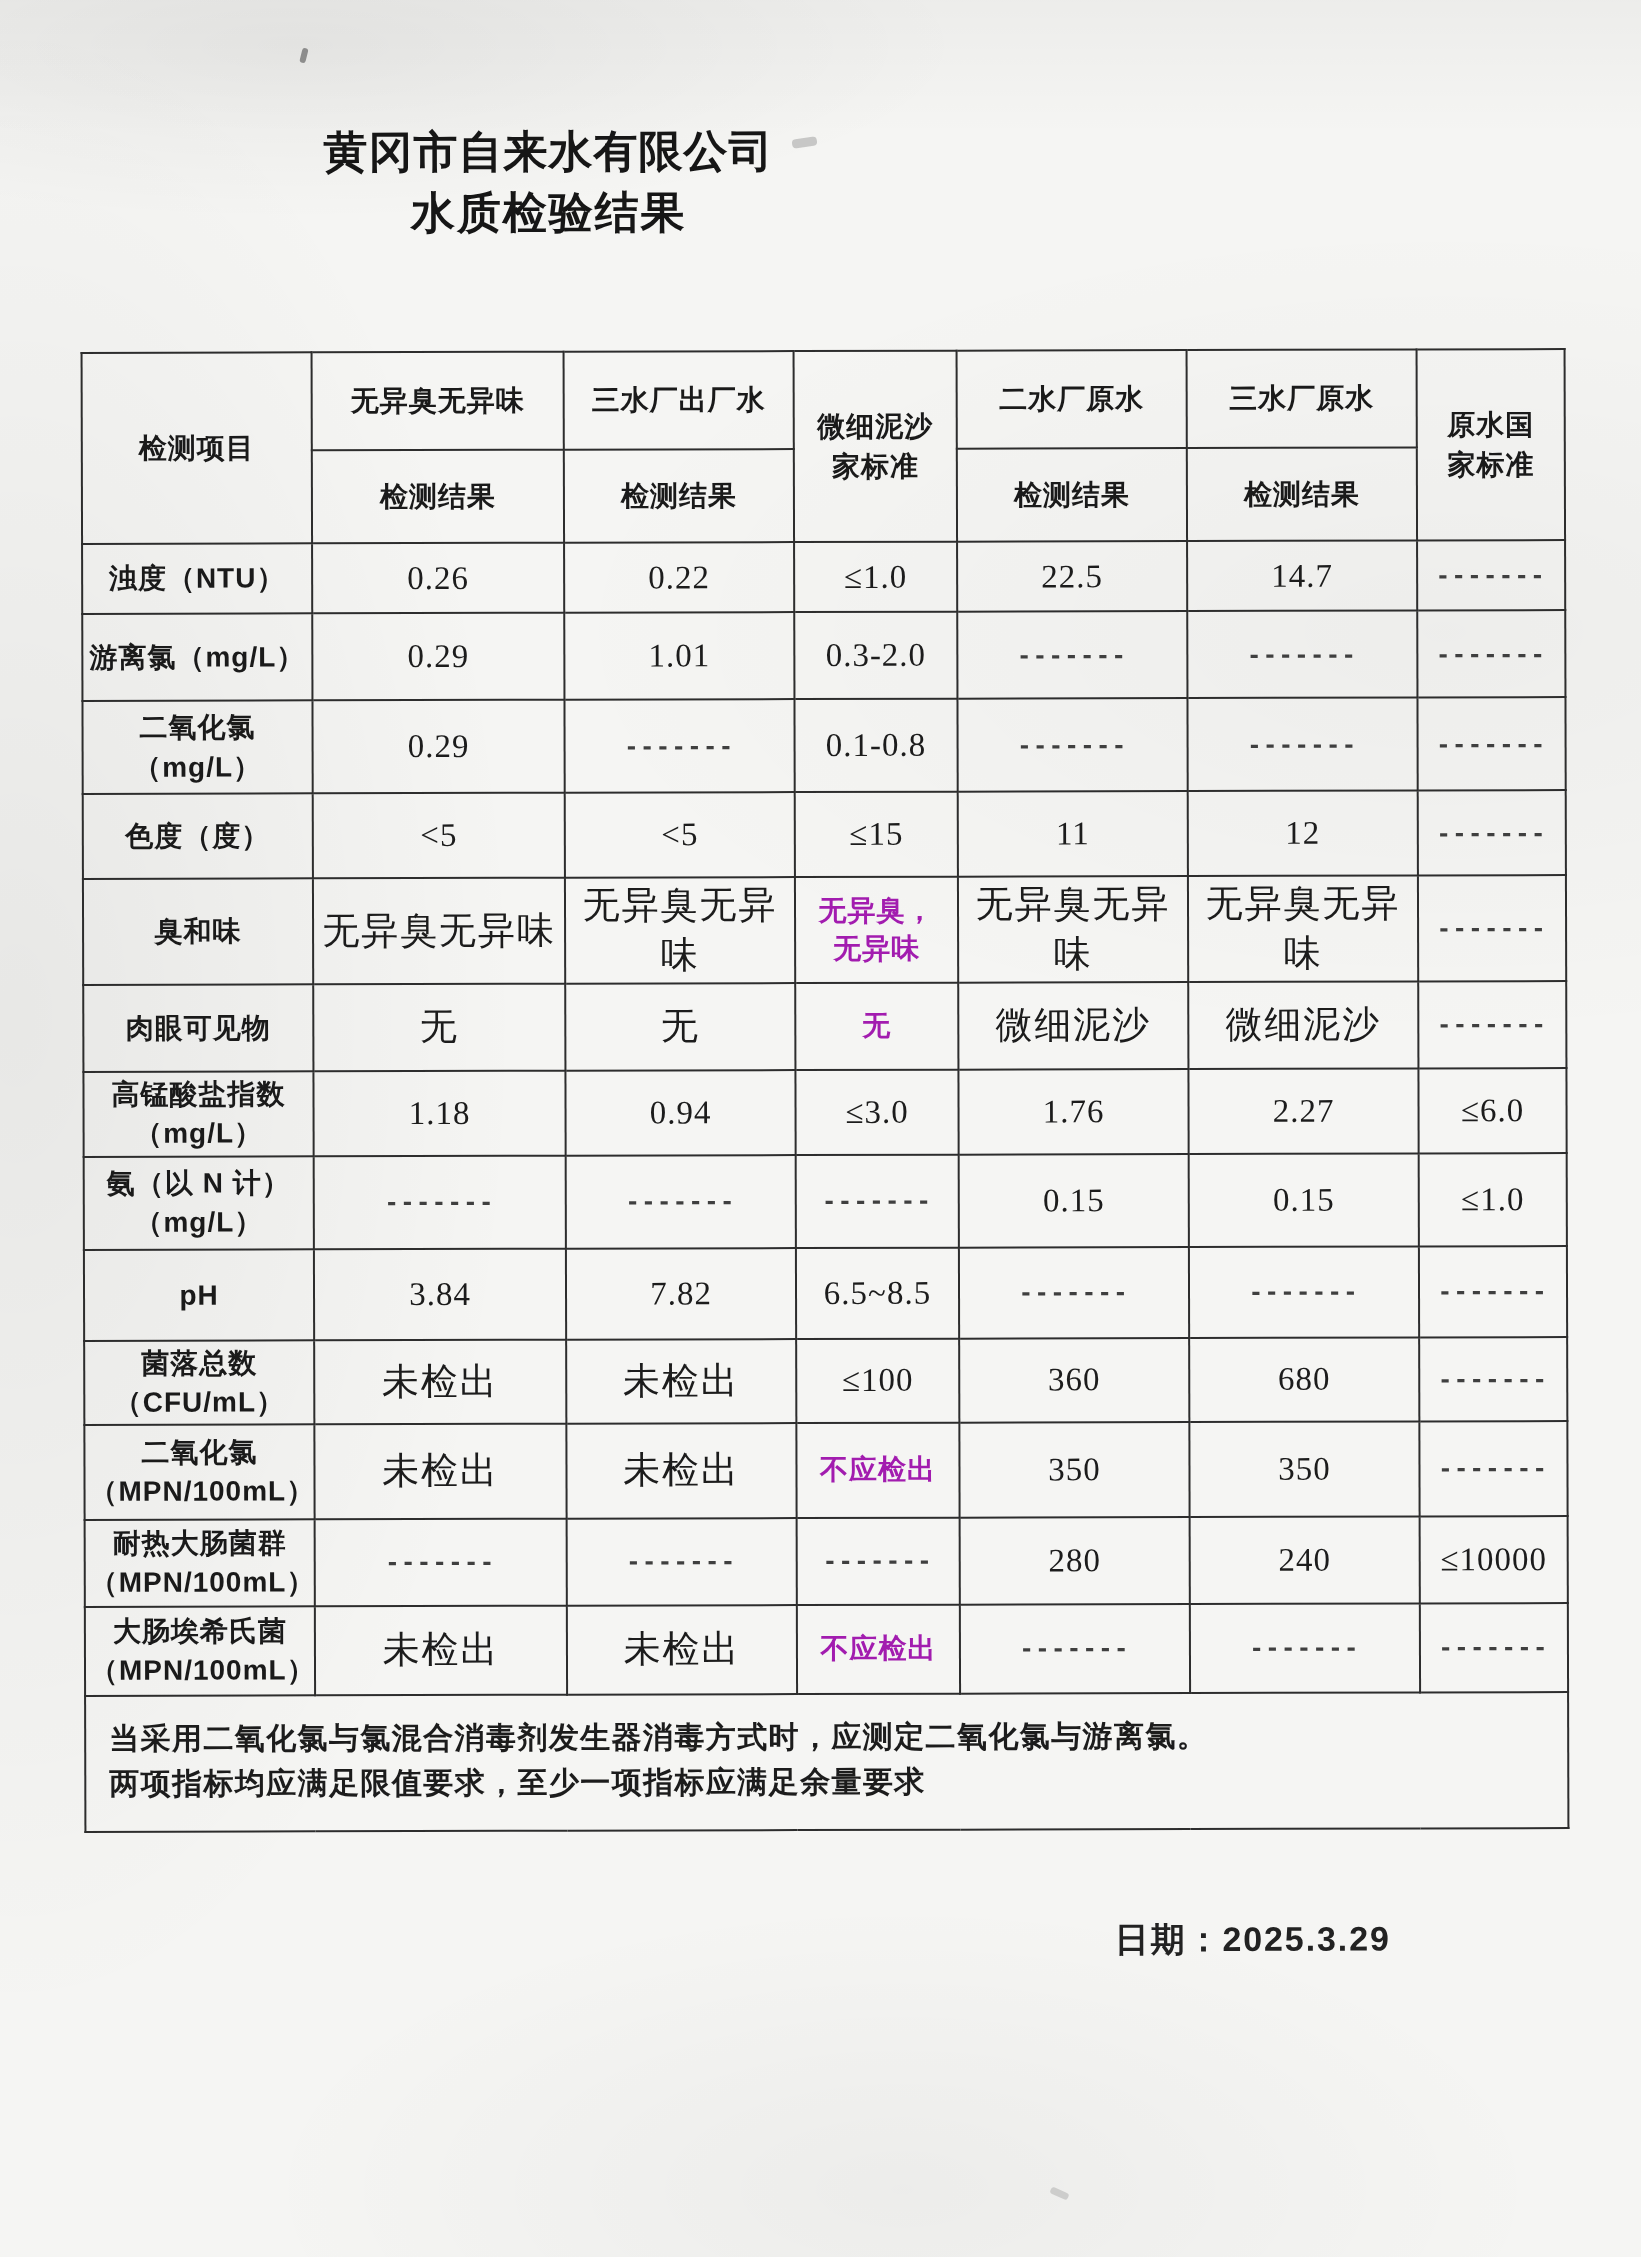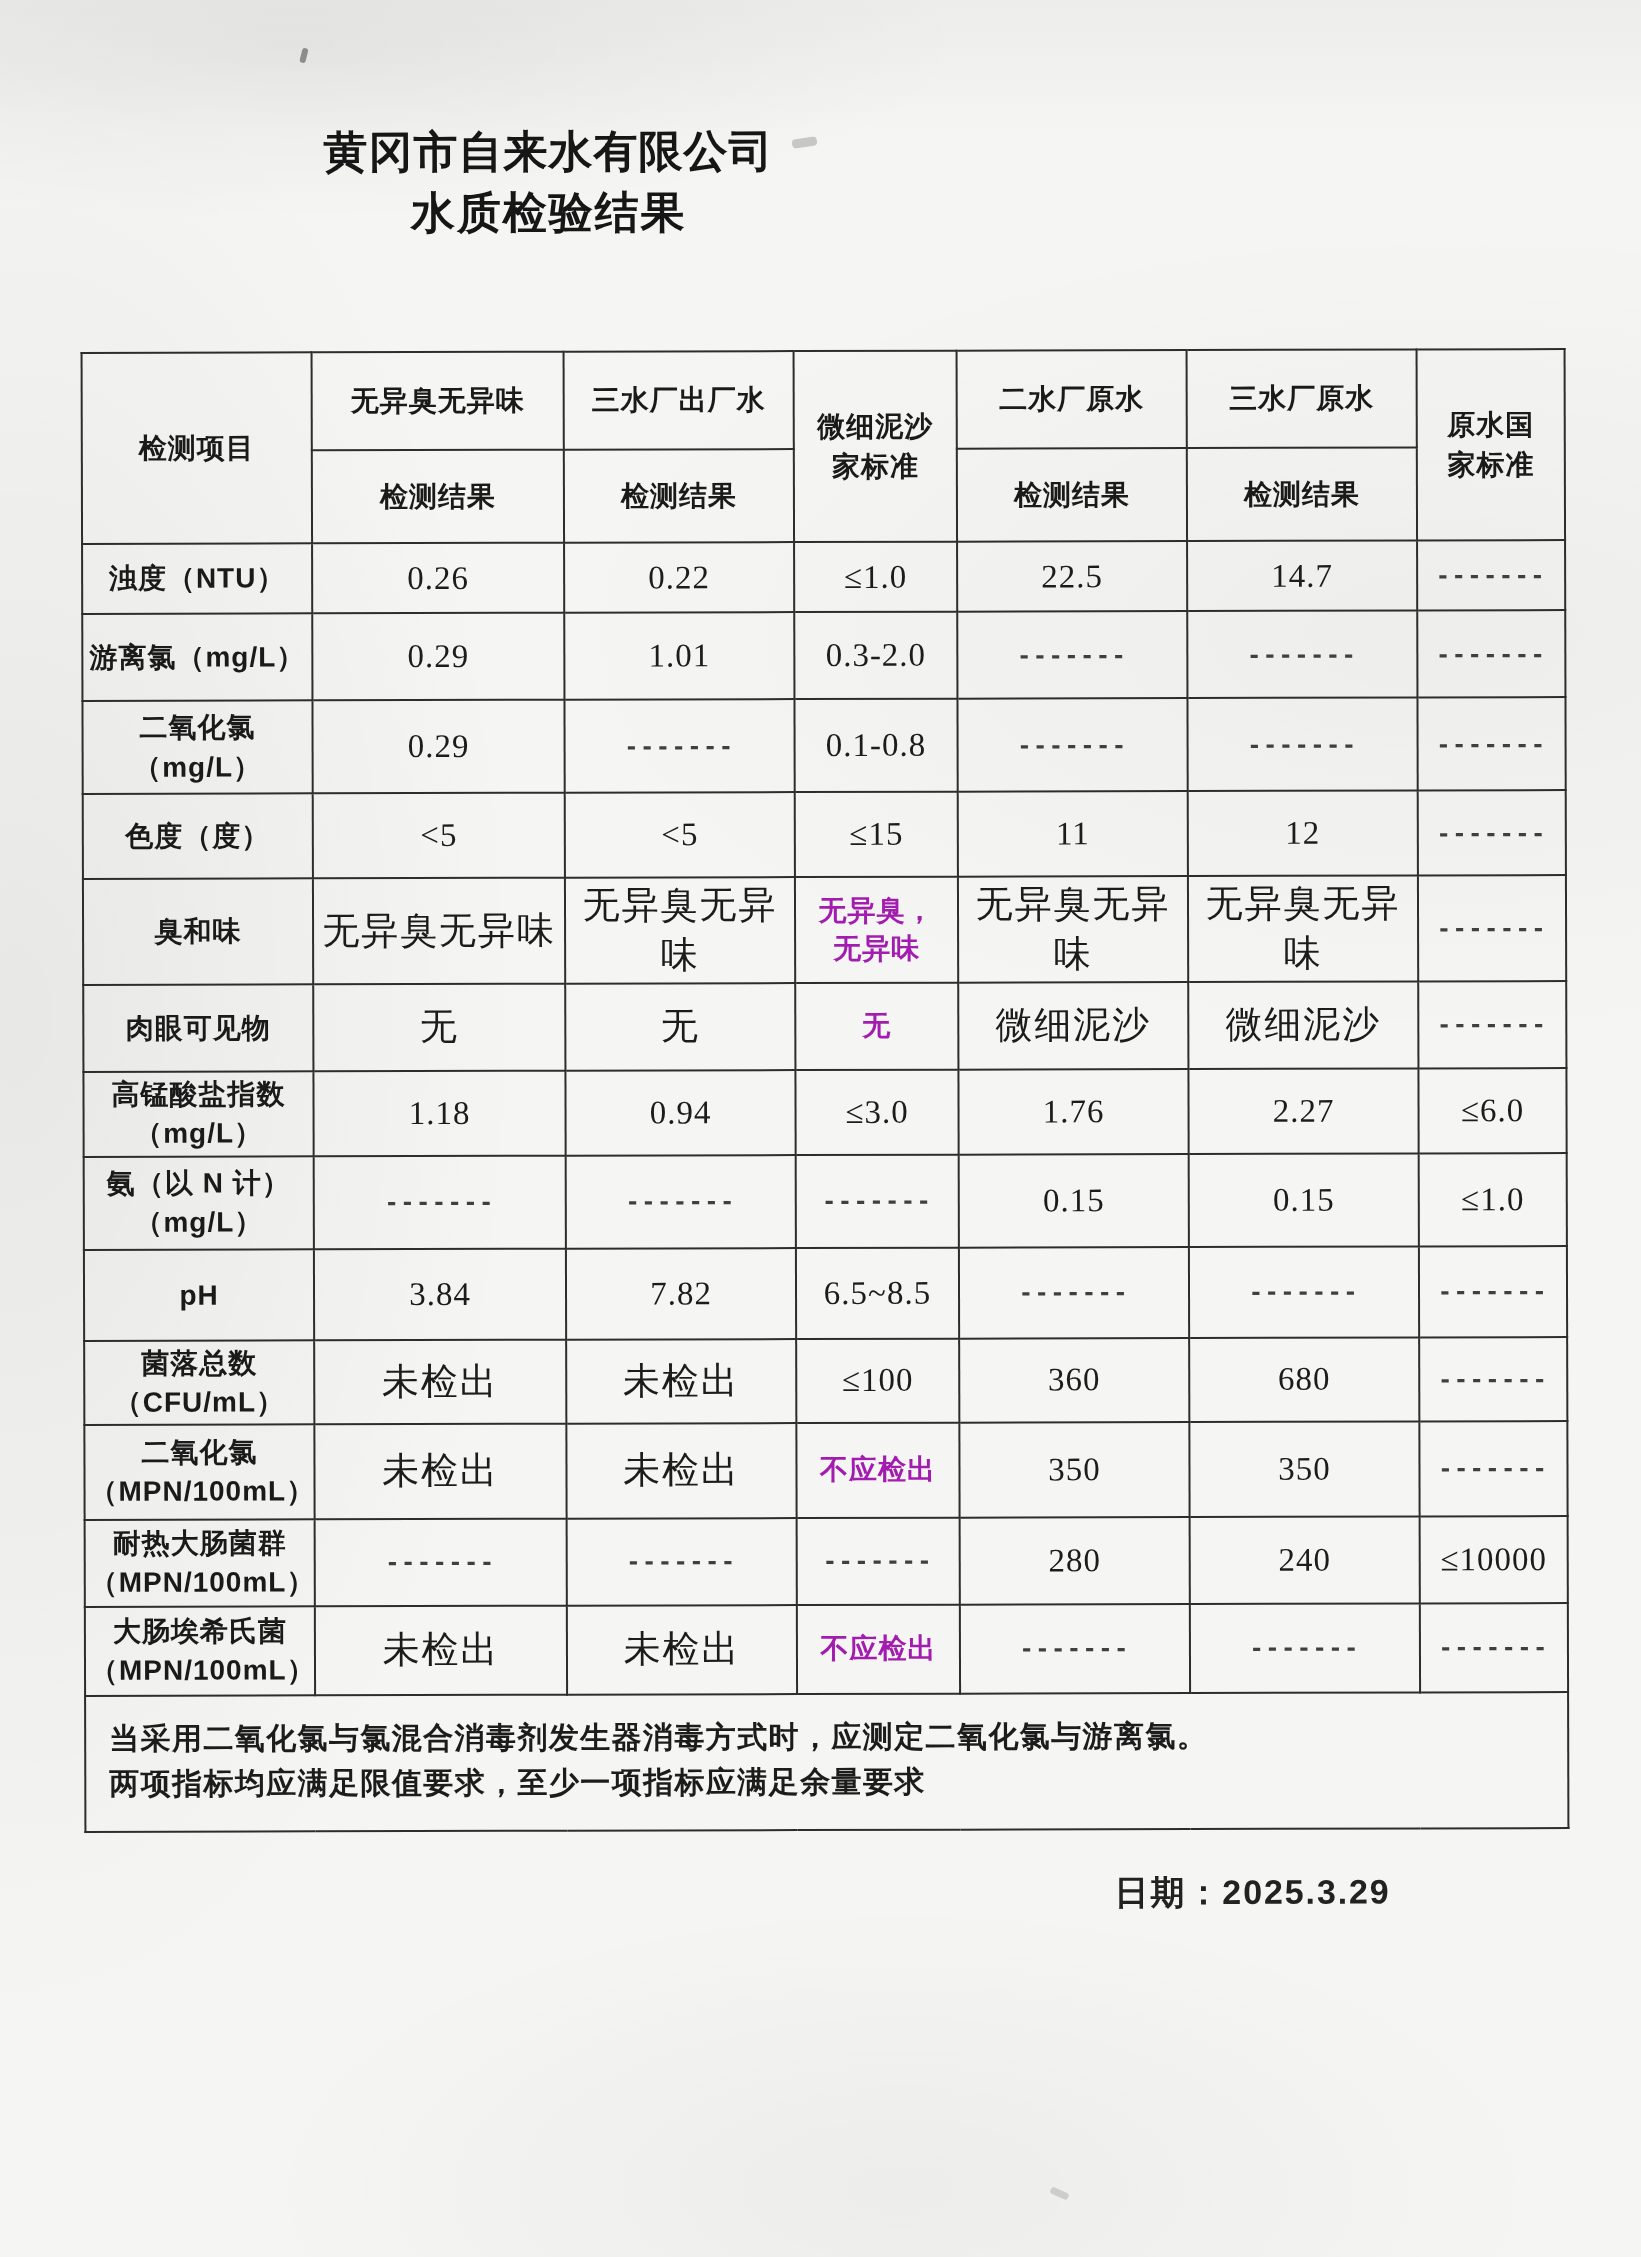--- a/index.html
+++ b/index.html
@@ -70,7 +70,7 @@
     color:#1c1c1c;
   }
   .date-line{
-    position:absolute;top:1871px;left:1112px;
+    position:absolute;top:1918px;left:1112px;
     font-size:34px;font-weight:700;letter-spacing:1.9px;color:#222;
   }
 </style>

